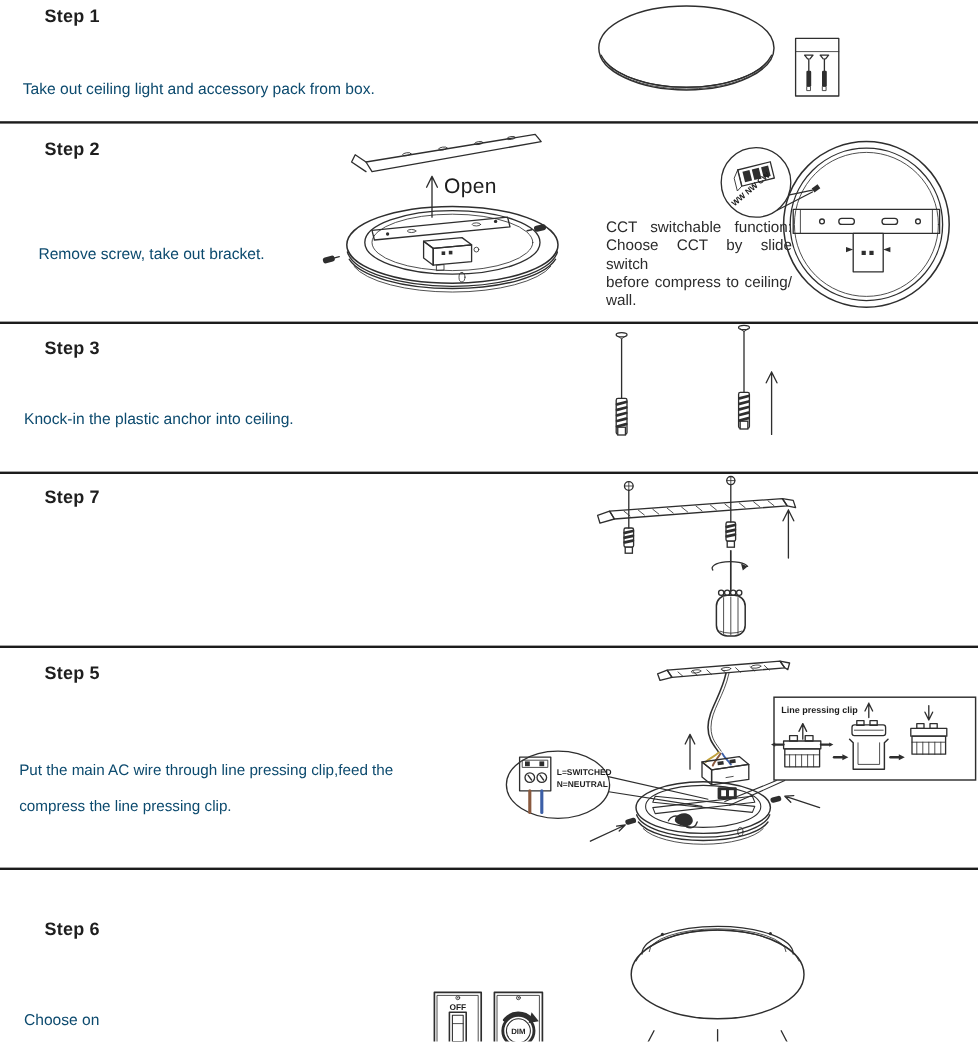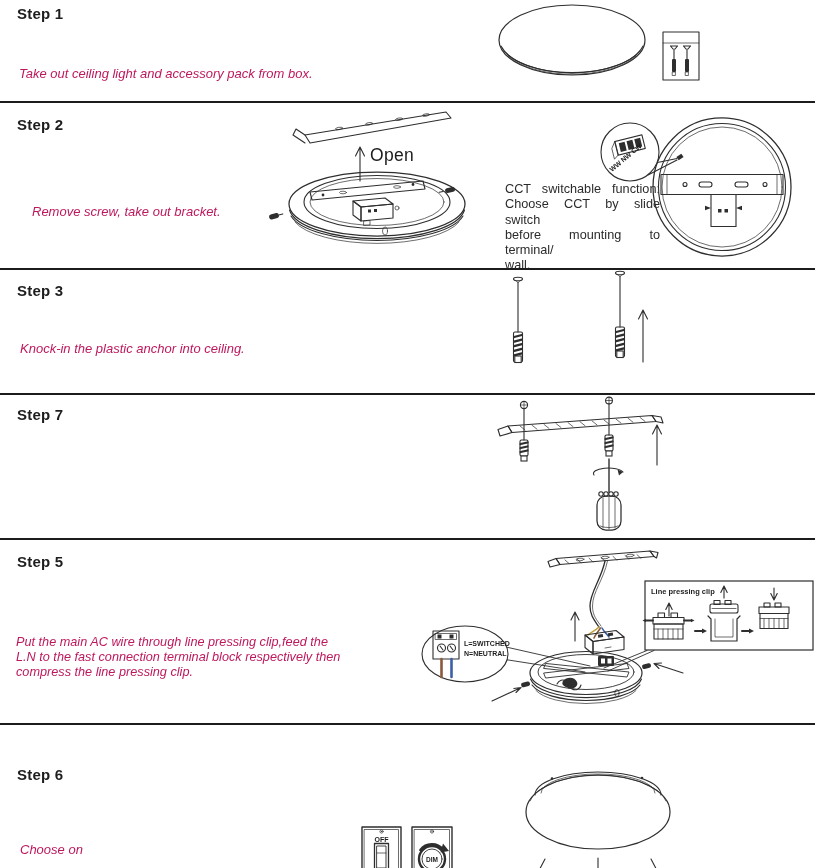--- a/index.html
+++ b/index.html
@@ -7,7 +7,7 @@
   .sheet{position:relative;width:815px;height:868px;background:var(--background,#fff);overflow:hidden;}
   .step{position:absolute;left:0;width:815px;}
   .divider{position:absolute;left:0;width:815px;height:2px;background:var(--divider-color,#1c1c1c);}
-  .step-title{position:absolute;font-size:15px;font-weight:600;letter-spacing:.2px;color:#1e1e1e;}
+  .step-title{position:absolute;font-size:15px;font-weight:600;letter-spacing:.2px;color:#1e1e1e;margin-left:20px;}
   .step-text{position:absolute;font-size:13px;font-weight:400;color:#be185d;font-style:italic;}
   .t-sm{font-size:12.7px;line-height:15px;}
   .cct{position:absolute;width:155px;font-size:12.7px;line-height:15.3px;color:#2b2b2b;}

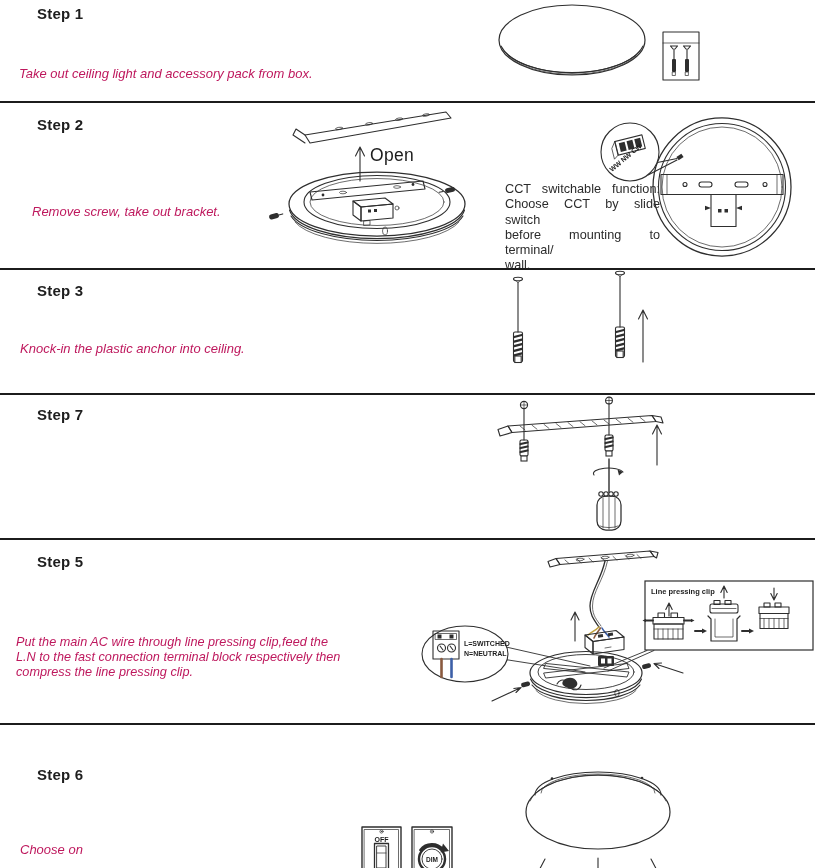--- a/index.html
+++ b/index.html
@@ -8,7 +8,7 @@
   .step{position:absolute;left:0;width:815px;}
   .divider{position:absolute;left:0;width:815px;height:2px;background:var(--divider-color,#1c1c1c);}
   .step-title{position:absolute;font-size:15px;font-weight:600;letter-spacing:.2px;color:#1e1e1e;margin-left:20px;}
-  .step-text{position:absolute;font-size:13px;font-weight:400;color:#be185d;font-style:italic;}
+  .step-text{position:absolute;font-size:13px;font-weight:400;color:#0c4a6e;}
   .t-sm{font-size:12.7px;line-height:15px;}
   .cct{position:absolute;width:155px;font-size:12.7px;line-height:15.3px;color:#2b2b2b;}
   .cct .j{text-align:justify;text-align-last:justify;}

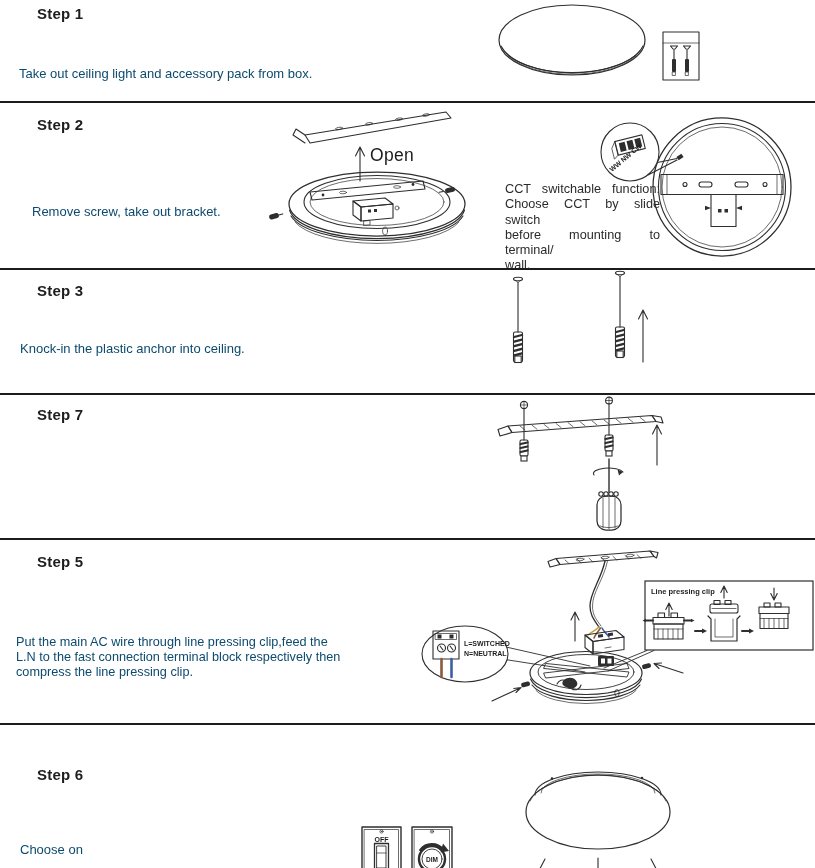--- a/index.html
+++ b/index.html
@@ -109,7 +109,7 @@
     <div class="cct" style="left:505px;top:79px;">
       <div class="j">CCT switchable function:</div>
       <div class="j">Choose CCT by slide switch</div>
-      <div class="j">before mounting to terminal/</div>
+      <div class="j">before compress to ceiling/</div>
       <div>wall.</div>
     </div>
 

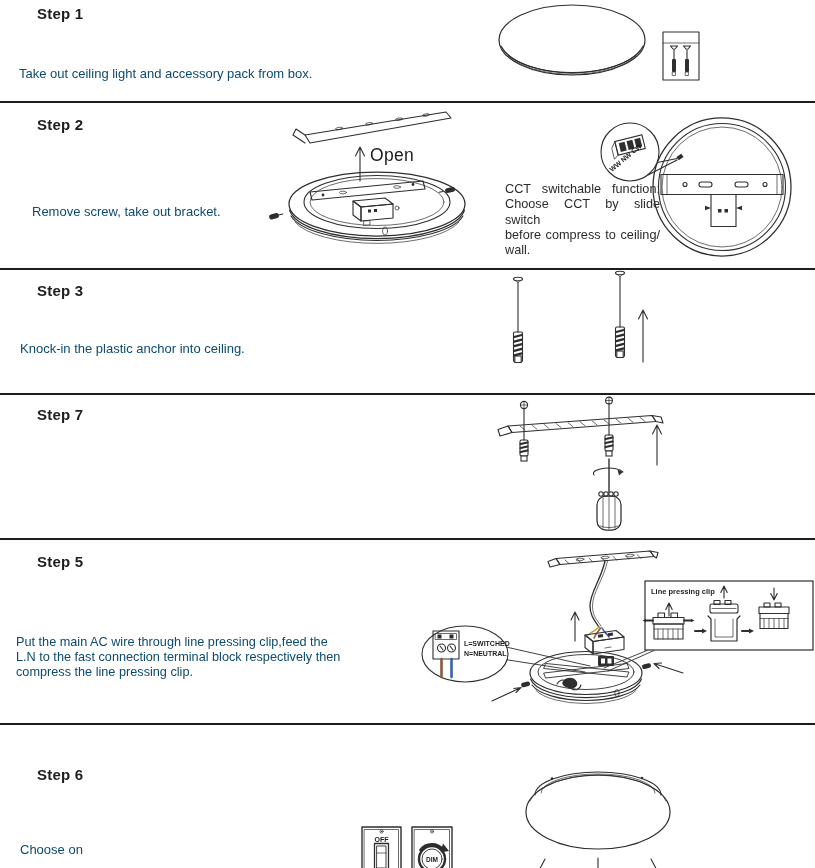--- a/index.html
+++ b/index.html
@@ -223,7 +223,6 @@
   <section class="step" style="top:540px;height:183px;">
     <h2 class="step-title" style="left:17px;top:13px;">Step 5</h2>
     <p class="step-text t-sm" style="left:16px;top:95px;">Put the main AC wire through line pressing clip,feed the</p>
-    <p class="step-text t-sm" style="left:16px;top:110px;">L.N to the fast connection terminal block respectively then</p>
     <p class="step-text t-sm" style="left:16px;top:125px;">compress the line pressing clip.</p>
 
     <svg style="left:420px;top:0;" width="395" height="181" viewBox="0 0 395 181">

